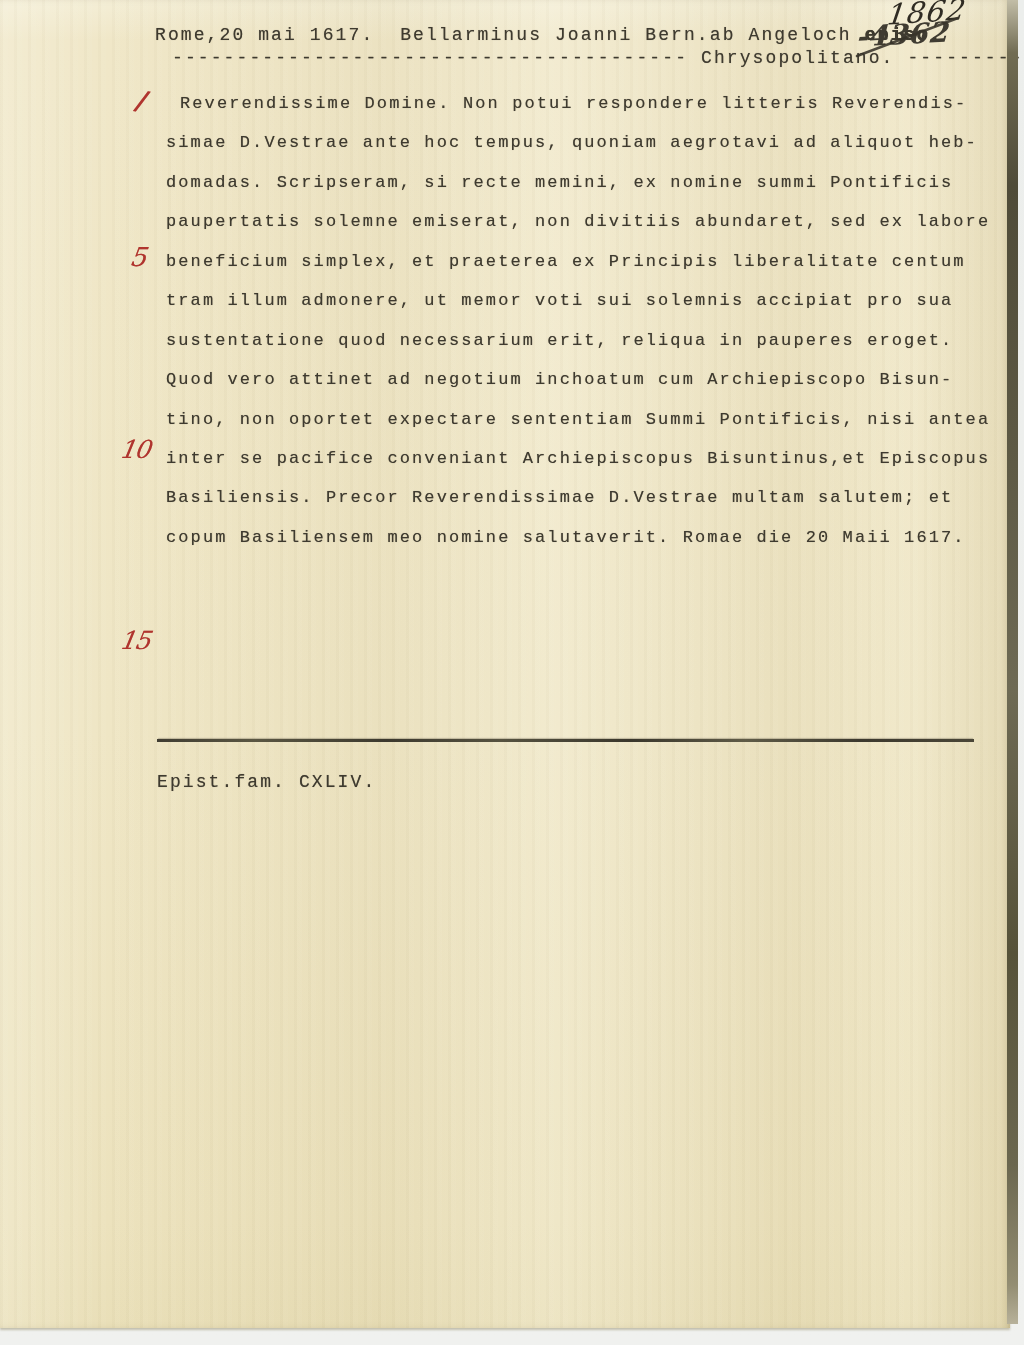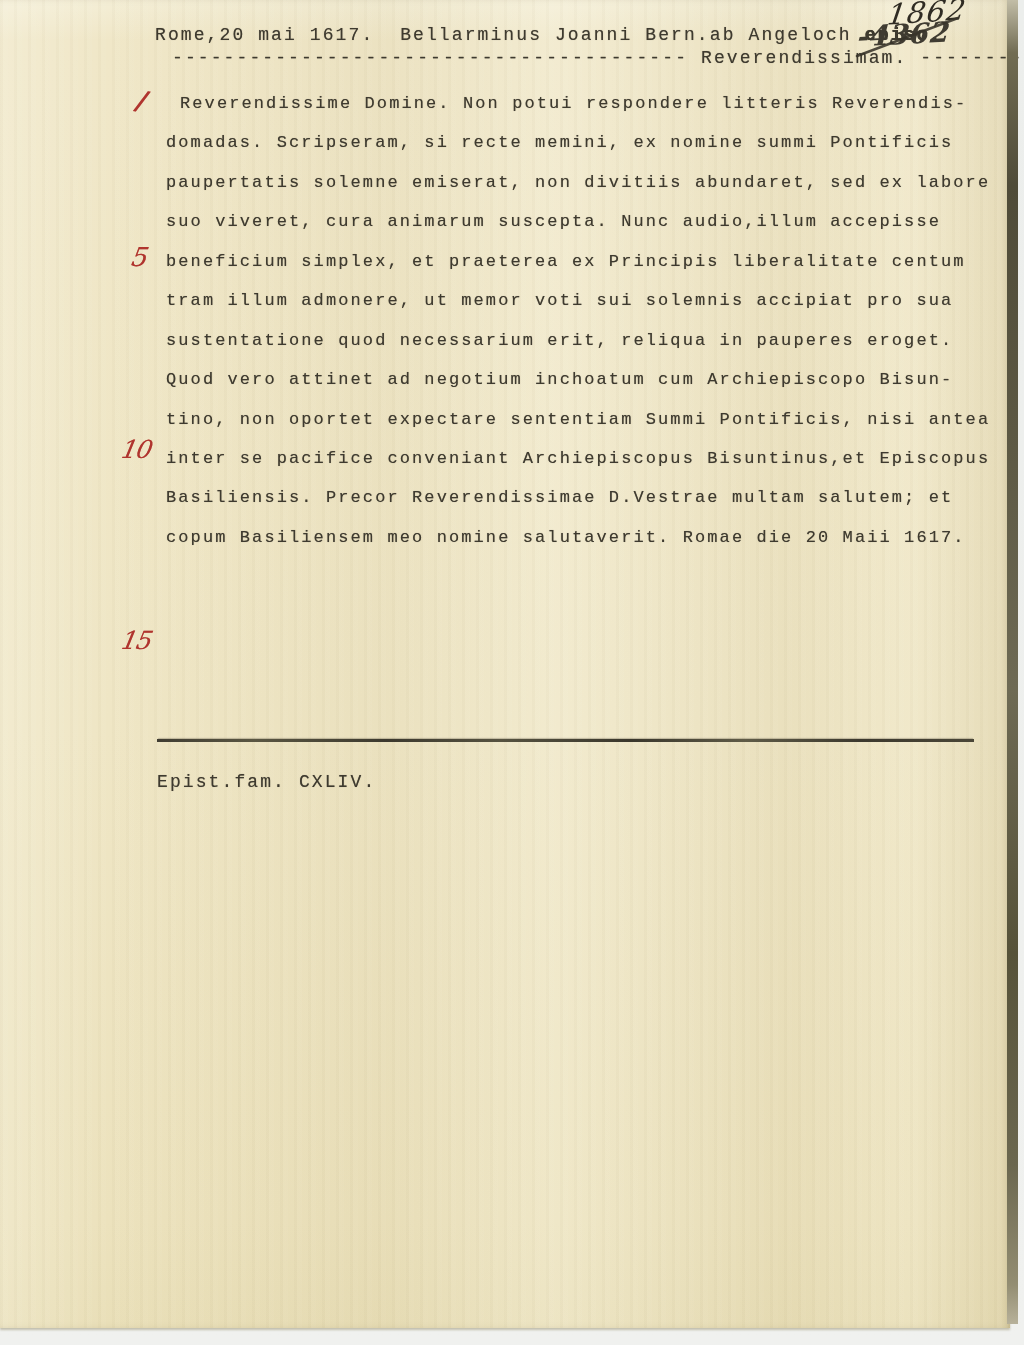--- a/index.html
+++ b/index.html
@@ -60,7 +60,7 @@
 
     <div class="typed hline1"><span>Rome,20 mai 1617.  Bellarminus Joanni Bern.ab Angeloch </span><span class="episc">episc.</span></div>
 
-    <div class="typed hline2"><span>----------------------------------------</span><span> Reverendissimam. </span><span>---------</span></div>
+    <div class="typed hline2"><span>----------------------------------------</span><span> Chrysopolitano. </span><span>---------</span></div>
 
     <div class="hand num1862">1862</div>
     <div class="hand num4362">-4362</div>

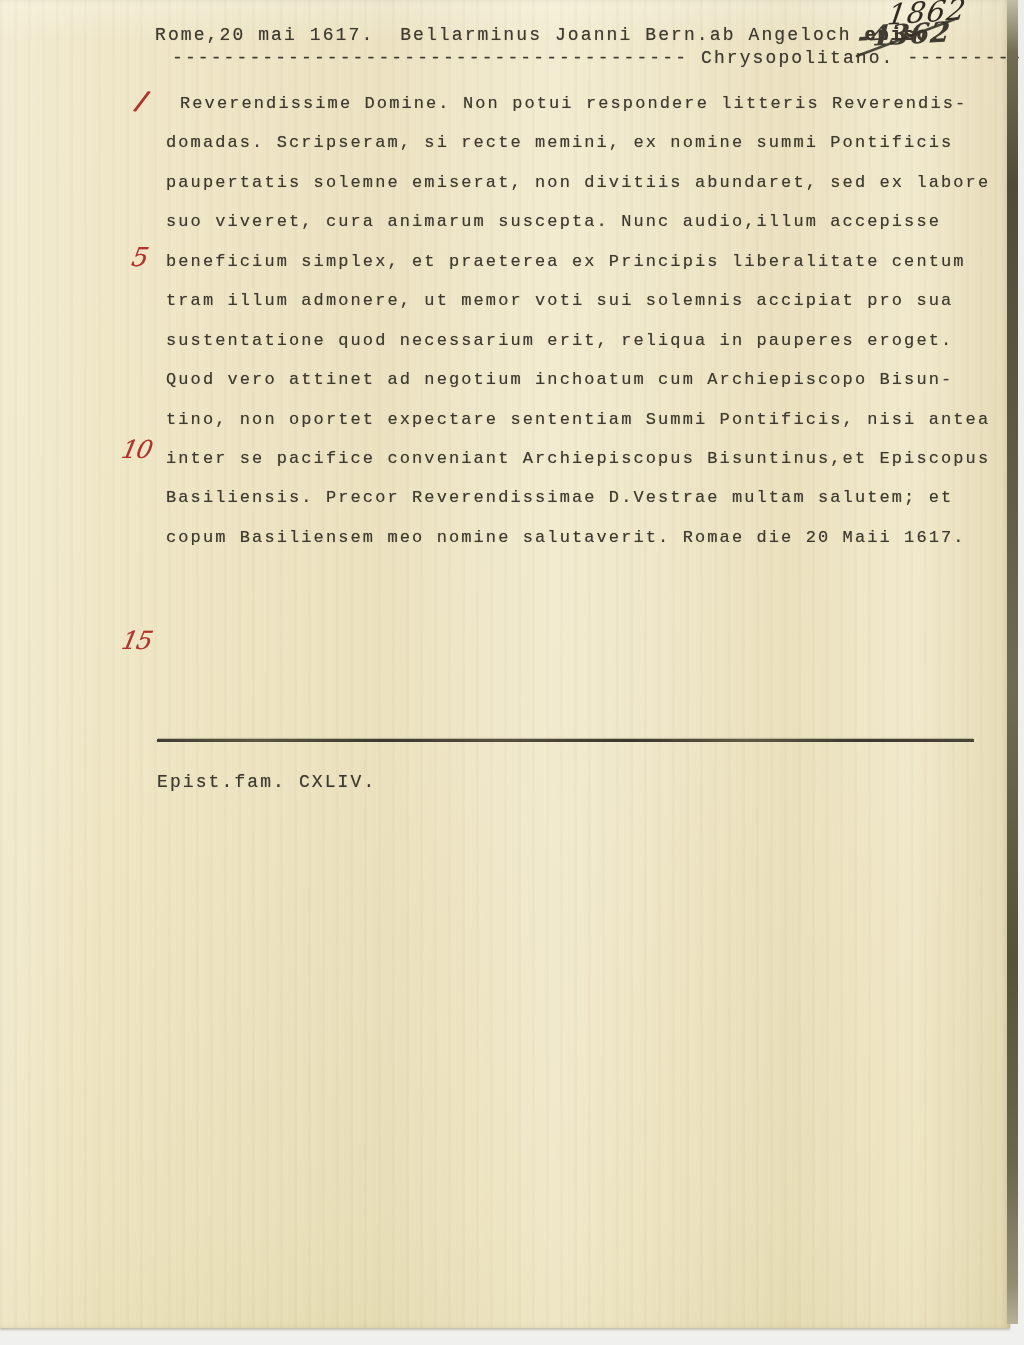--- a/index.html
+++ b/index.html
@@ -75,6 +75,7 @@
 
     <div class="body-block">
       <div class="tl indent">Reverendissime Domine. Non potui respondere litteris Reverendis-</div>
+      <div class="tl">simae D.Vestrae ante hoc tempus, quoniam aegrotavi ad aliquot heb-</div>
       <div class="tl">domadas. Scripseram, si recte memini, ex nomine summi Pontificis</div>
       <div class="tl">paupertatis solemne emiserat, non divitiis abundaret, sed ex labore</div>
       <div class="tl">suo viveret, cura animarum suscepta. Nunc audio,illum accepisse</div>

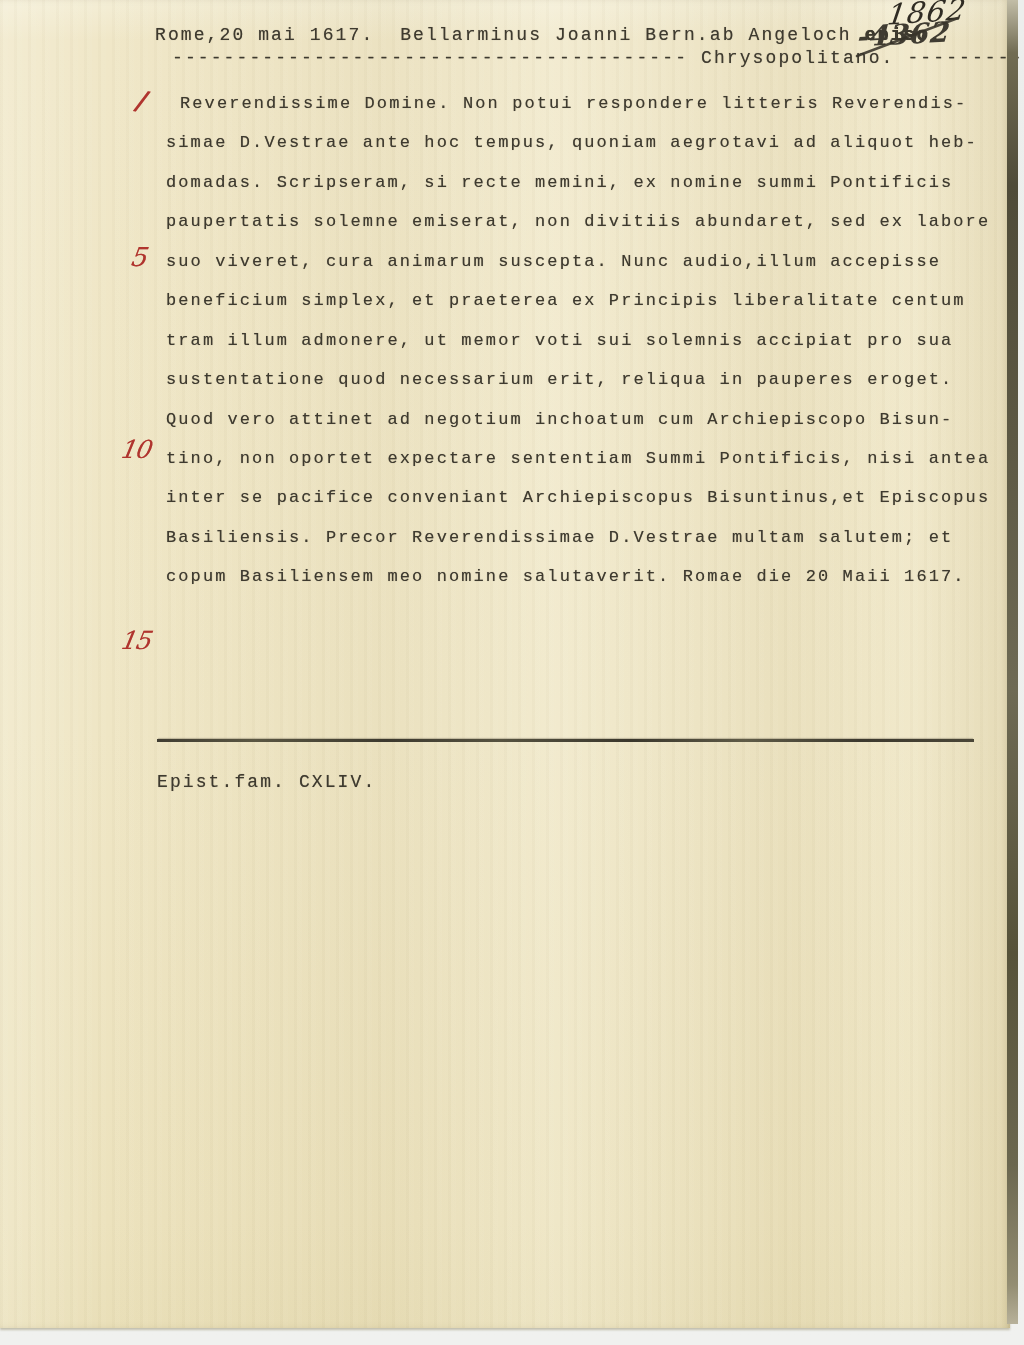--- a/index.html
+++ b/index.html
@@ -78,7 +78,6 @@
       <div class="tl">simae D.Vestrae ante hoc tempus, quoniam aegrotavi ad aliquot heb-</div>
       <div class="tl">domadas. Scripseram, si recte memini, ex nomine summi Pontificis</div>
       <div class="tl">paupertatis solemne emiserat, non divitiis abundaret, sed ex labore</div>
-      <div class="tl">suo viveret, cura animarum suscepta. Nunc audio,illum accepisse</div>
       <div class="tl">beneficium simplex, et praeterea ex Principis liberalitate centum</div>
       <div class="tl">tram illum admonere, ut memor voti sui solemnis accipiat pro sua</div>
       <div class="tl">sustentatione quod necessarium erit, reliqua in pauperes eroget.</div>

